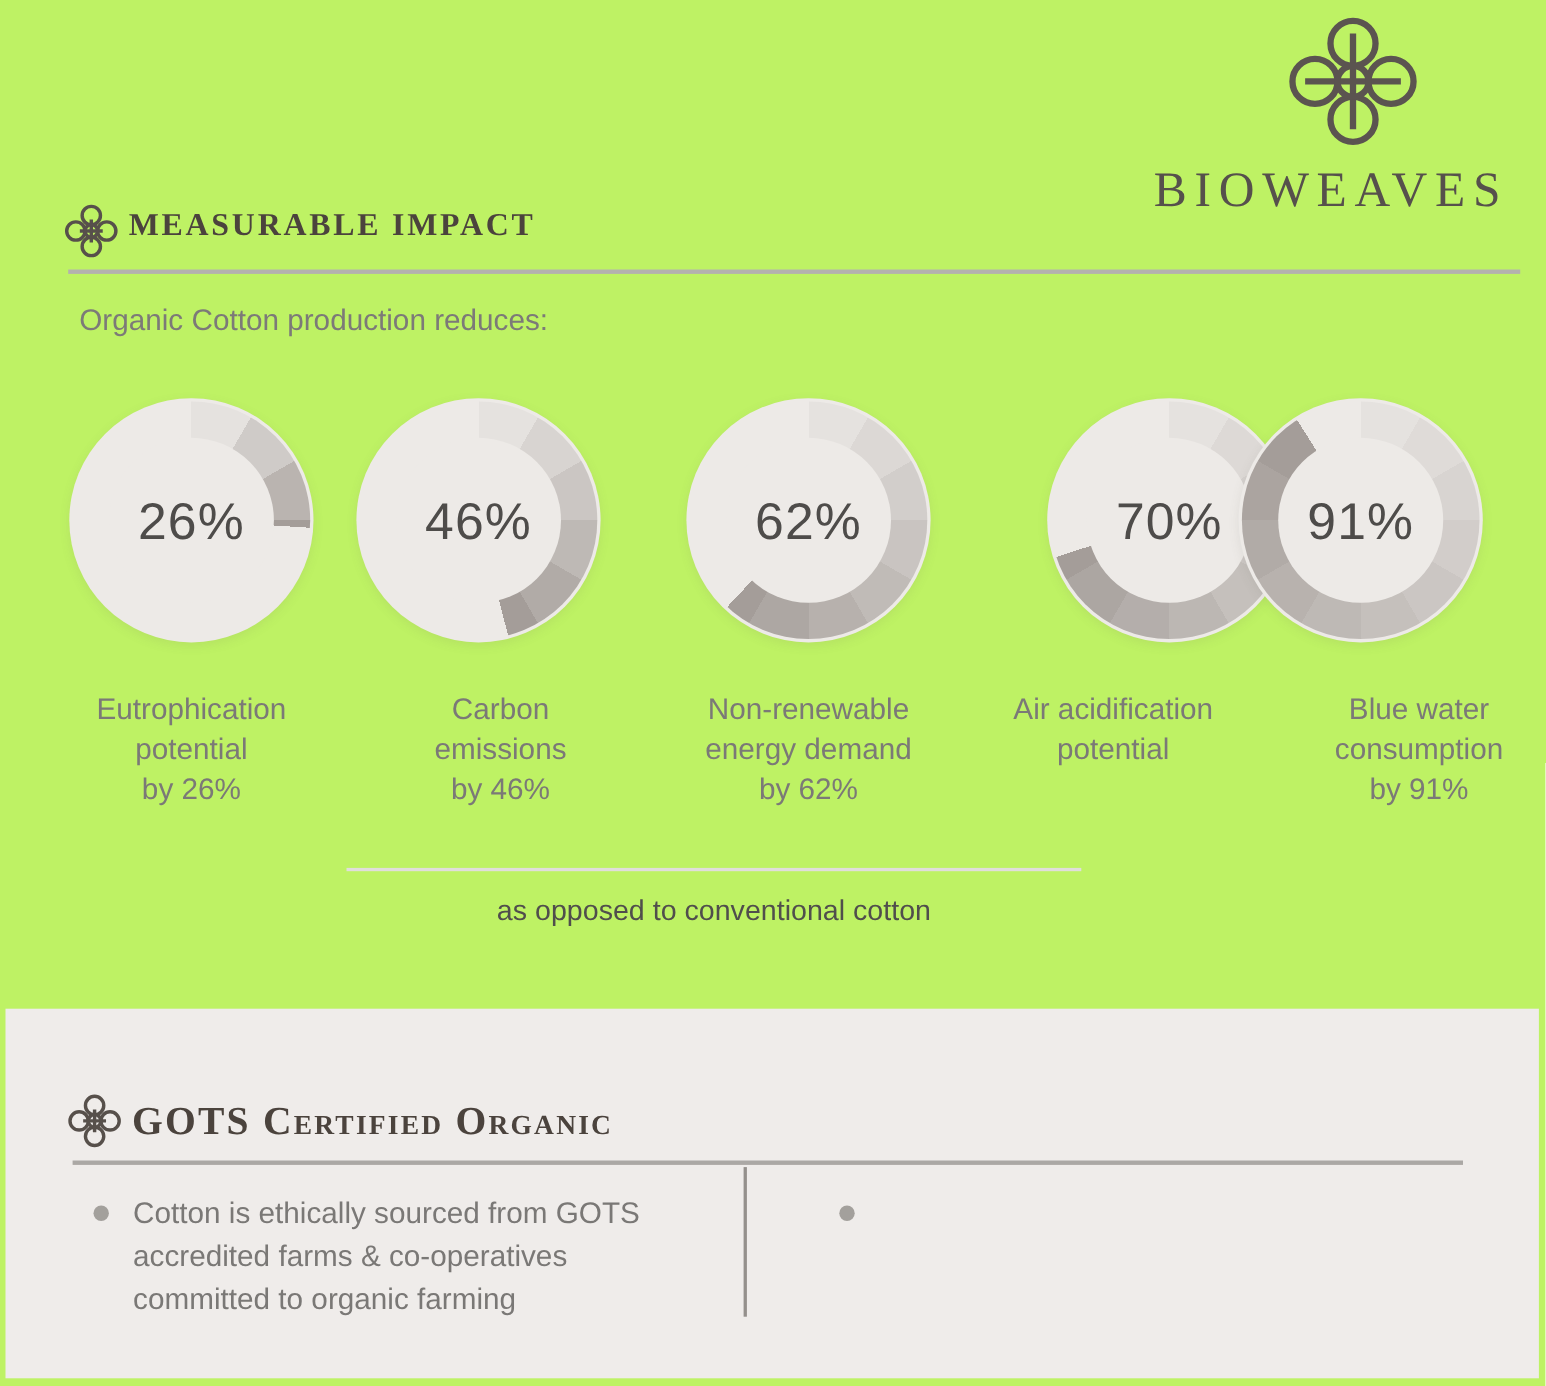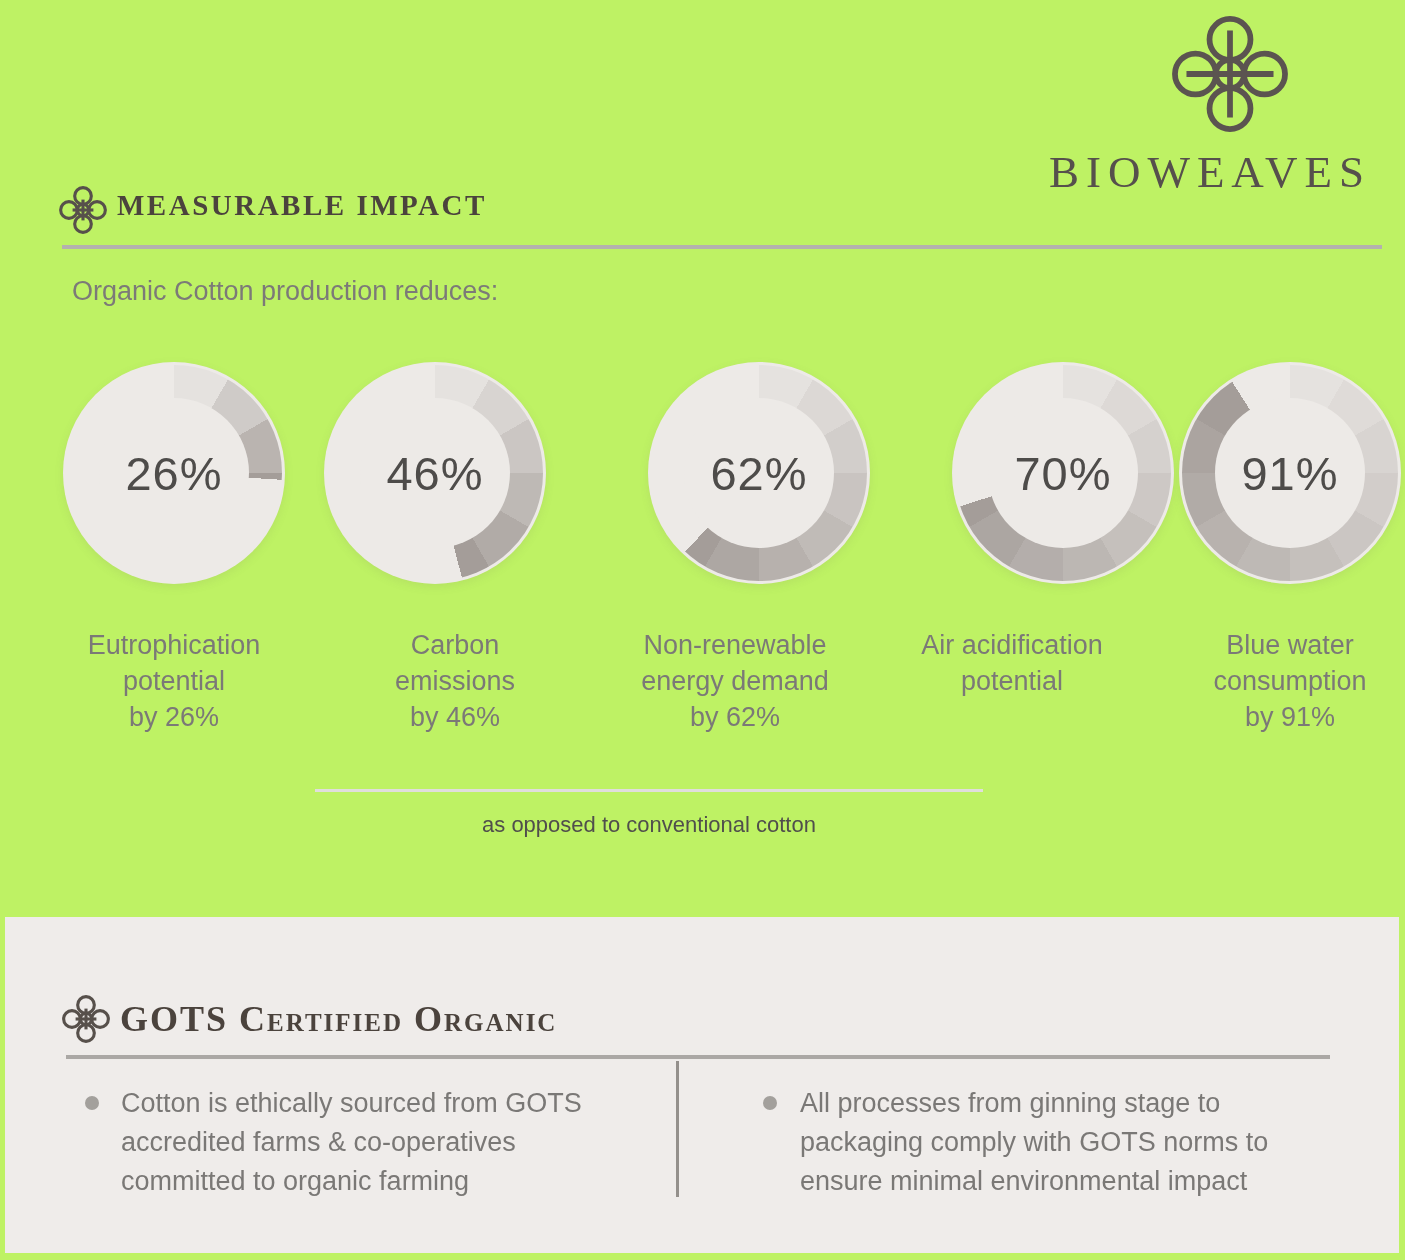--- a/index.html
+++ b/index.html
@@ -92,7 +92,7 @@
       </div>
     <div class="pct">46%</div>
   </div>
-  <div class="chart" style="left:648px">
+  <div class="chart" style="left:624px">
     <div class="circle"></div>
     <div class="ring" style="background: conic-gradient(rgb(229, 226, 223) 0deg, rgb(229, 226, 223) 30deg, rgb(220, 216, 213) 30deg, rgb(220, 216, 213) 60deg, rgb(210, 206, 203) 60deg, rgb(210, 206, 203) 90deg, rgb(201, 196, 193) 90deg, rgb(201, 196, 193) 120deg, rgb(192, 187, 183) 120deg, rgb(192, 187, 183) 150deg, rgb(183, 177, 173) 150deg, rgb(183, 177, 173) 180deg, rgb(173, 167, 163) 180deg, rgb(173, 167, 163) 210deg, rgb(164, 157, 153) 210deg, rgb(164, 157, 153) 223.2deg, rgba(0, 0, 0, 0) 223.2deg, rgba(0, 0, 0, 0) 360deg);">
         <div class="ring-hole"></div>

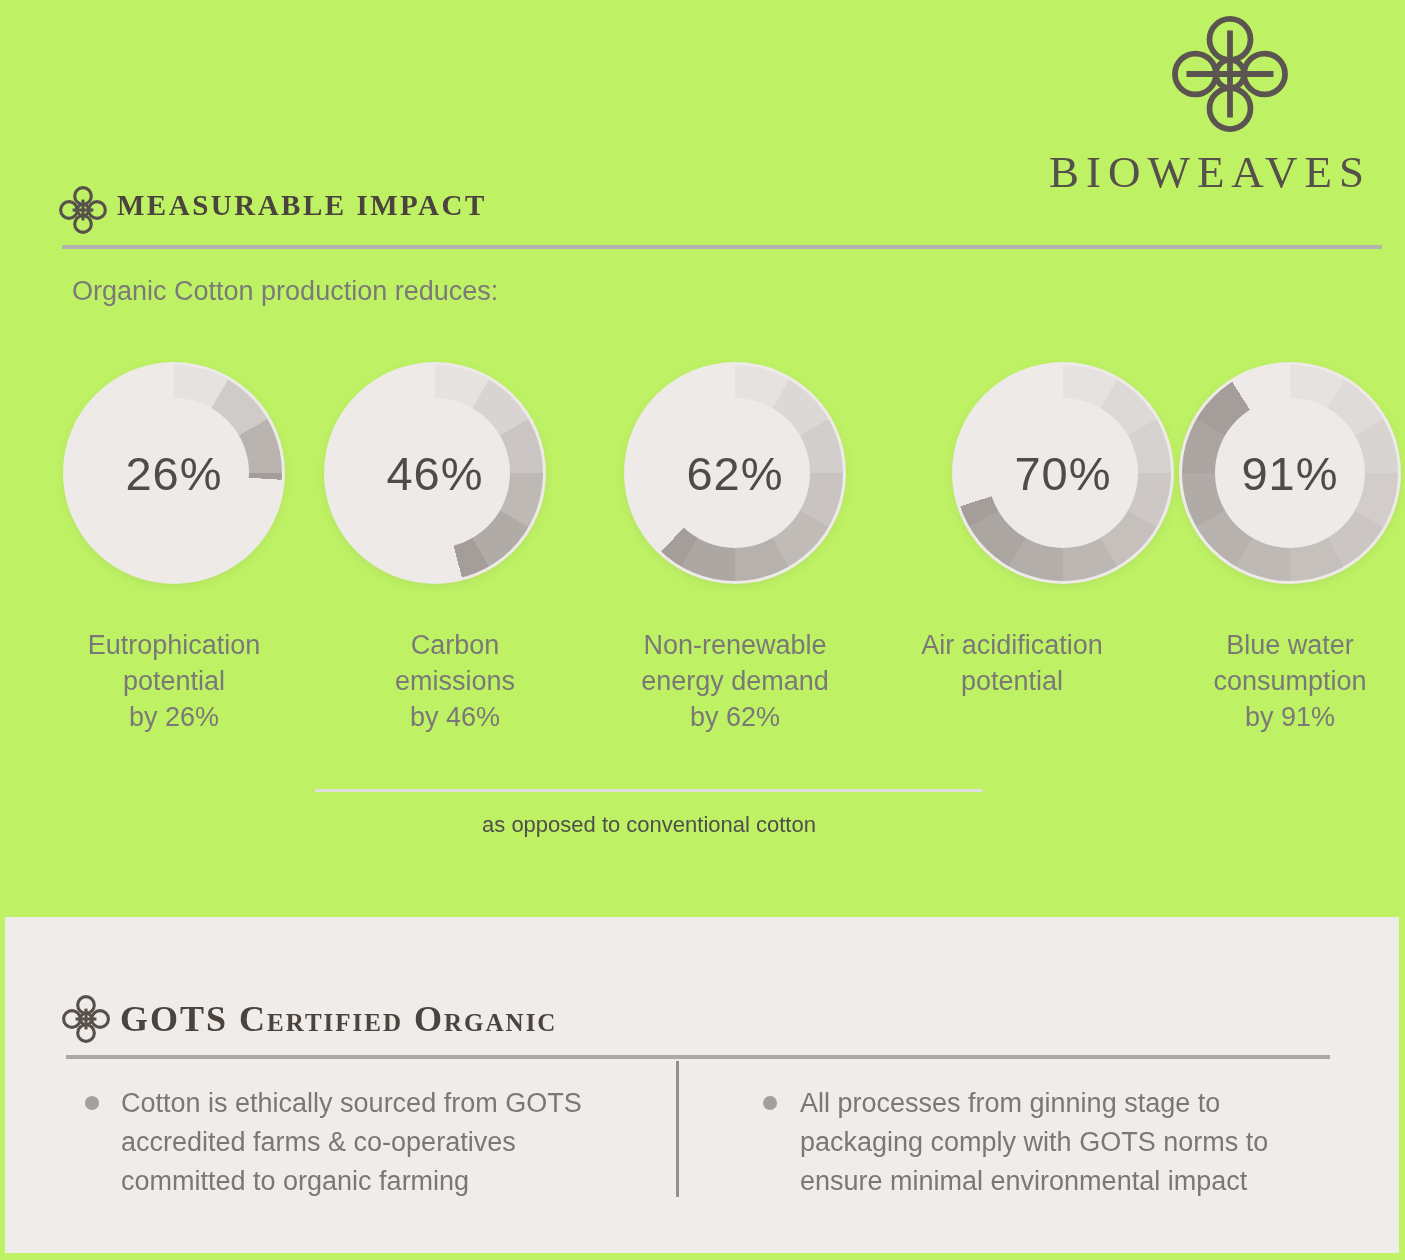--- a/index.html
+++ b/index.html
@@ -106,7 +106,7 @@
       </div>
     <div class="pct">70%</div>
   </div>
-  <div class="chart" style="left:1179px">
+  <div class="chart" style="left:1126px">
     <div class="circle"></div>
     <div class="ring" style="background: conic-gradient(rgb(229, 226, 223) 0deg, rgb(229, 226, 223) 30deg, rgb(223, 219, 216) 30deg, rgb(223, 219, 216) 60deg, rgb(216, 212, 209) 60deg, rgb(216, 212, 209) 90deg, rgb(210, 205, 202) 90deg, rgb(210, 205, 202) 120deg, rgb(203, 198, 195) 120deg, rgb(203, 198, 195) 150deg, rgb(197, 192, 188) 150deg, rgb(197, 192, 188) 180deg, rgb(190, 185, 181) 180deg, rgb(190, 185, 181) 210deg, rgb(184, 178, 174) 210deg, rgb(184, 178, 174) 240deg, rgb(177, 171, 167) 240deg, rgb(177, 171, 167) 270deg, rgb(171, 164, 160) 270deg, rgb(171, 164, 160) 300deg, rgb(164, 157, 153) 300deg, rgb(164, 157, 153) 327.6deg, rgba(0, 0, 0, 0) 327.6deg, rgba(0, 0, 0, 0) 360deg);">
         <div class="ring-hole"></div>

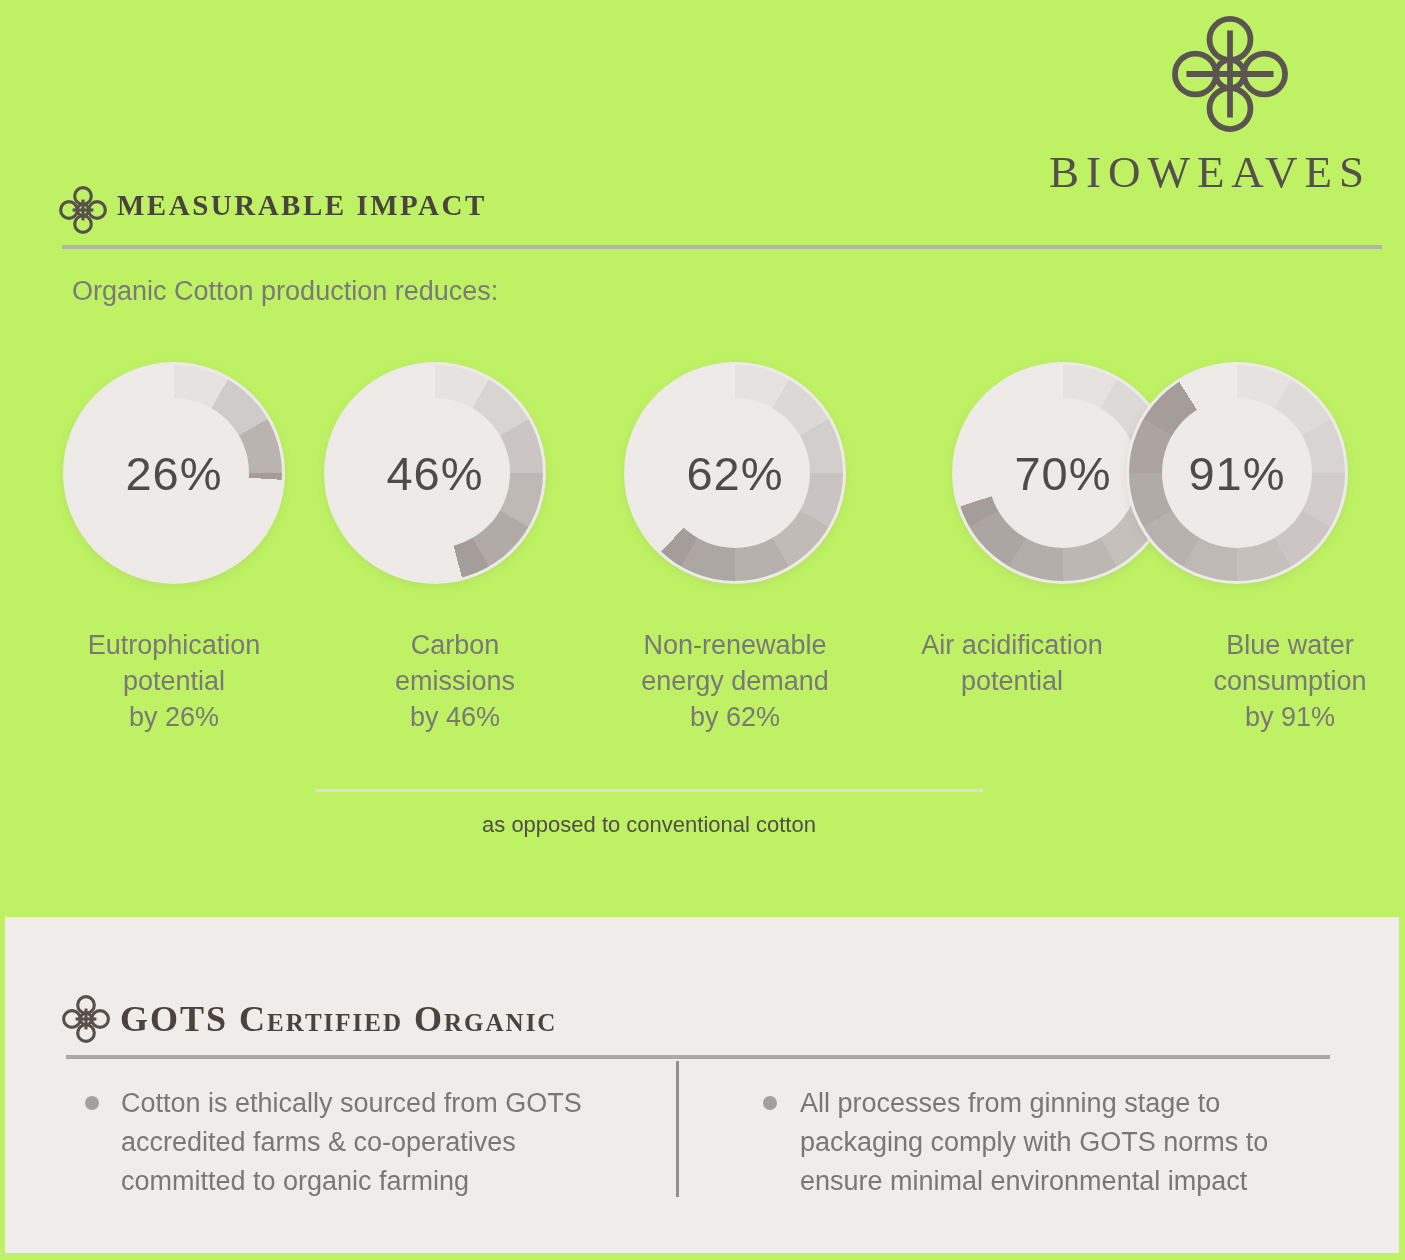--- a/index.html
+++ b/index.html
@@ -33,7 +33,7 @@
 
   .foot-line{position:absolute;left:315px;top:789px;width:668px;height:3px;background:#e0dedb;}
   .footnote{position:absolute;left:315px;top:812px;width:668px;text-align:center;
-        font-size:22px;color:#504e4c;}
+        font-size:26px;color:#504e4c;}
 
   
   .panel{position:absolute;left:5px;top:917px;width:1394px;height:336px;background:#efecea;}

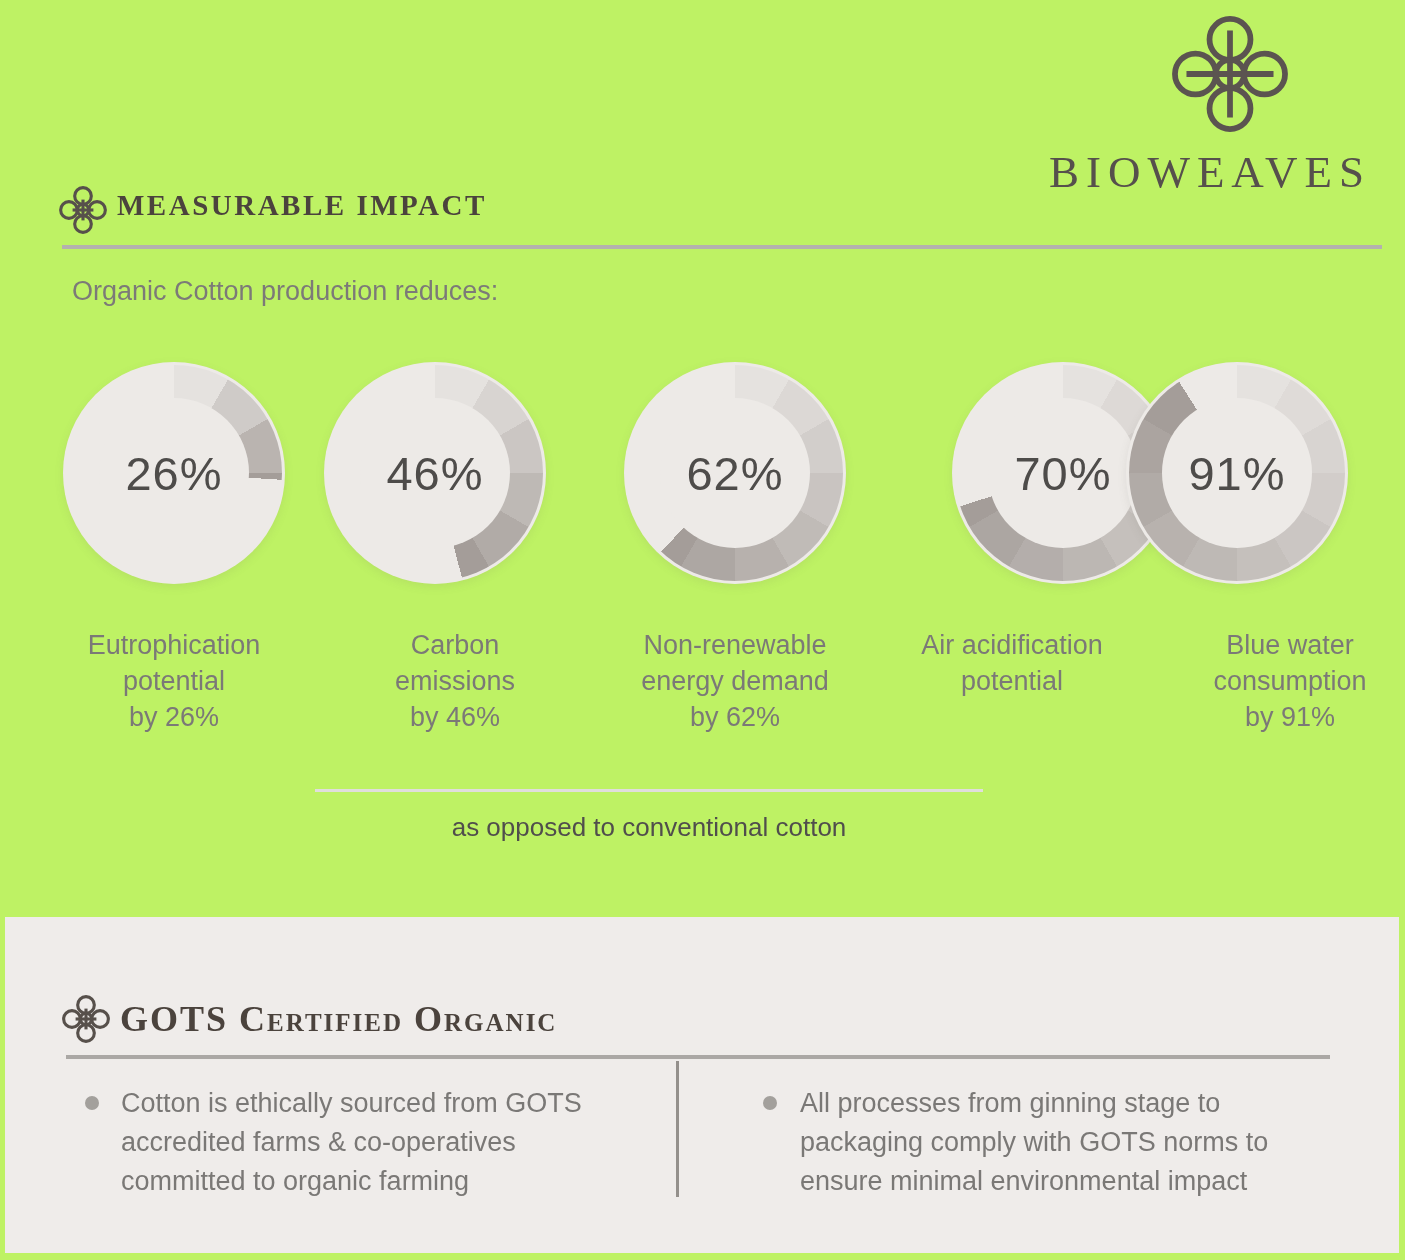--- a/index.html
+++ b/index.html
@@ -165,11 +165,6 @@
       <div>committed to organic farming</div>
   </div>
   <div class="bullet-dot" style="left:763px"></div>
-  <div class="bullet-text" style="left:800px">
-    <div>All processes from ginning stage to</div>
-      <div>packaging comply with GOTS norms to</div>
-      <div>ensure minimal environmental impact</div>
-  </div>
 
 </div>
 

